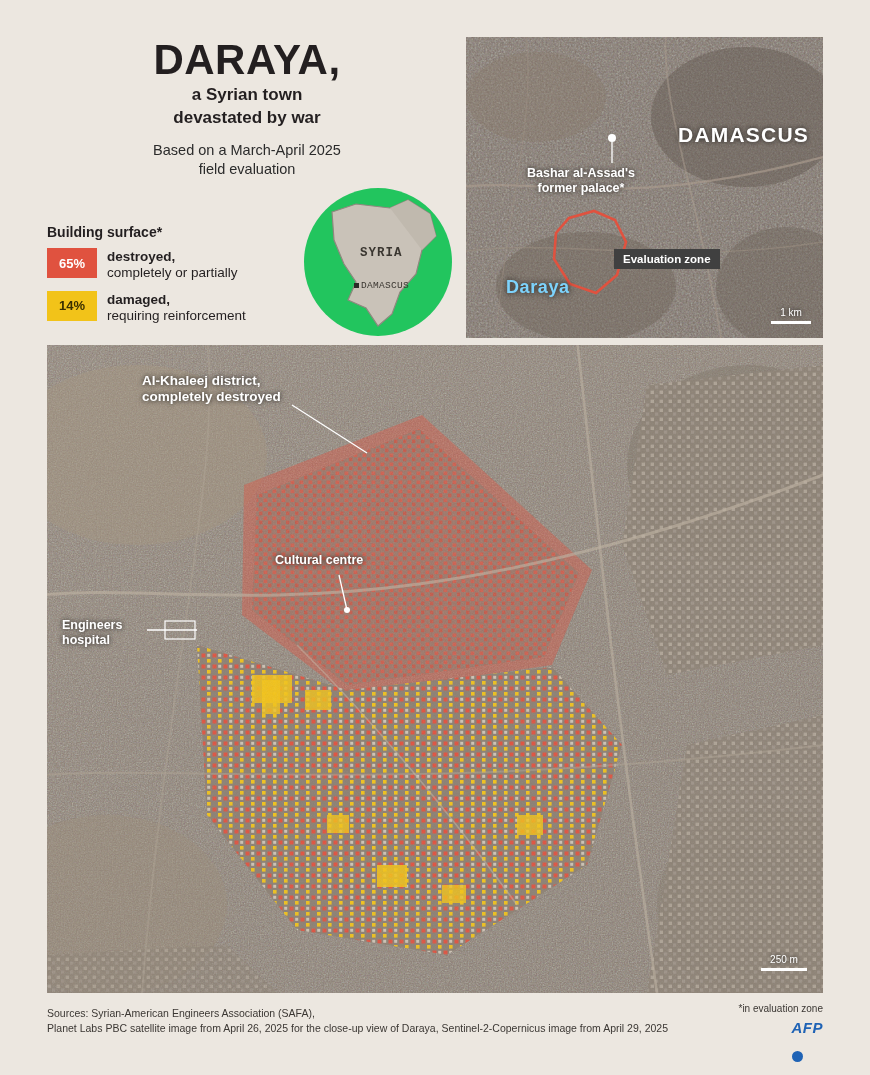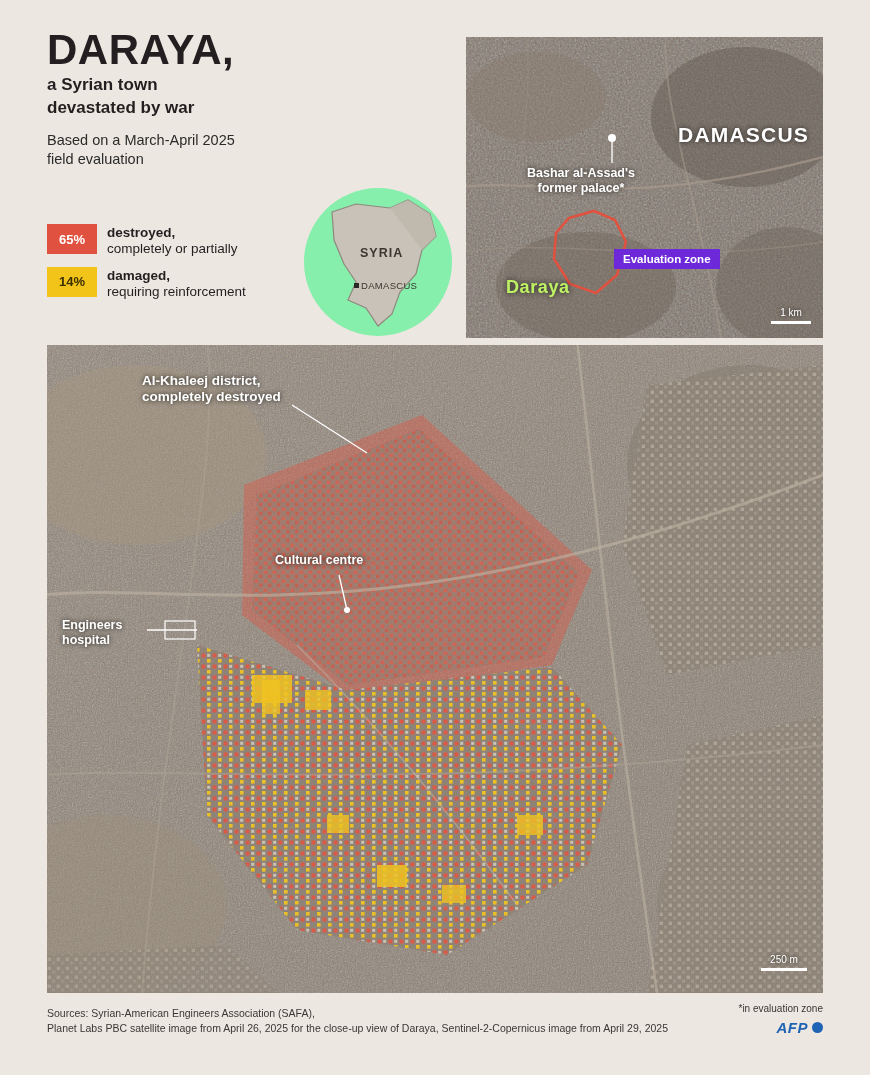--- a/index.html
+++ b/index.html
@@ -26,8 +26,9 @@
   .title-block {
     position: absolute;
     left: 47px;
-    top: 28px;
+    top: 38px;
     width: 400px;
+    text-align: center;
   }
   .title-main {
     font-size: 42px;

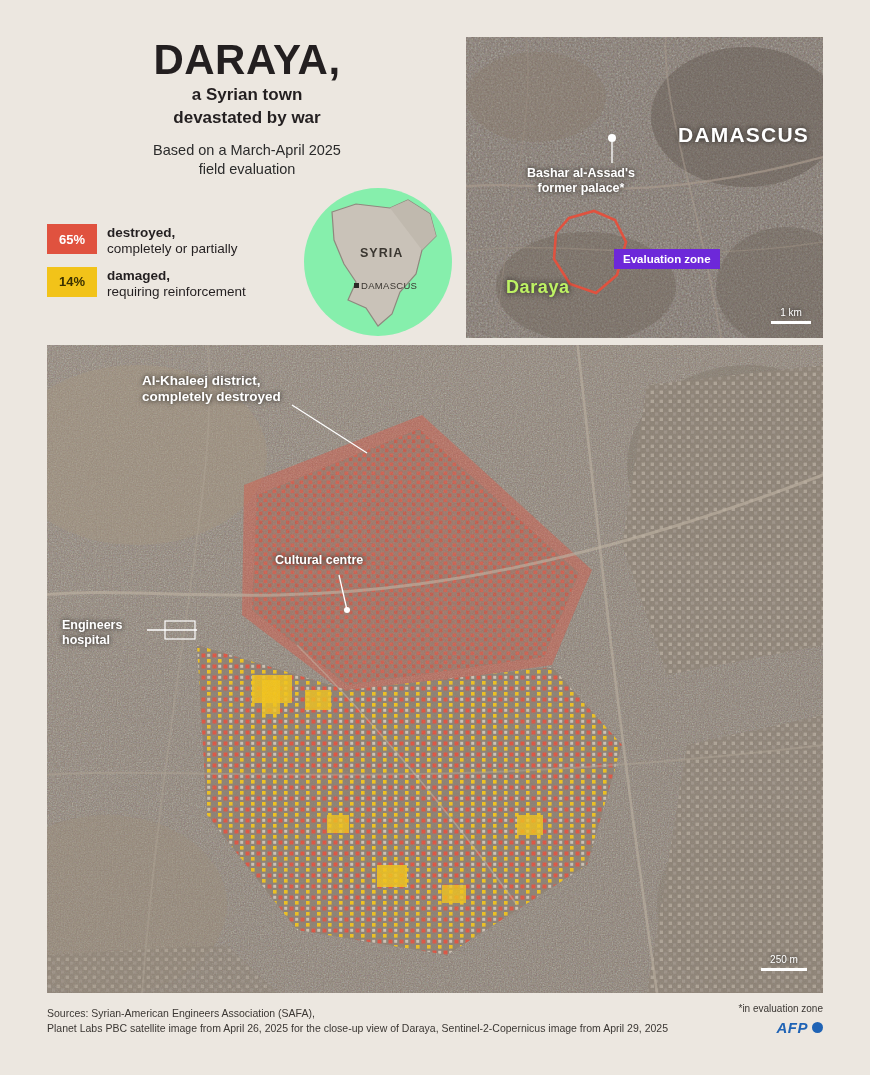--- a/index.html
+++ b/index.html
@@ -308,6 +308,7 @@
   </div>
 
   <div class="legend">
+    <div class="legend-title">Building surface*</div>
 
     <div class="legend-row">
       <div class="legend-chip destroyed">65%</div>

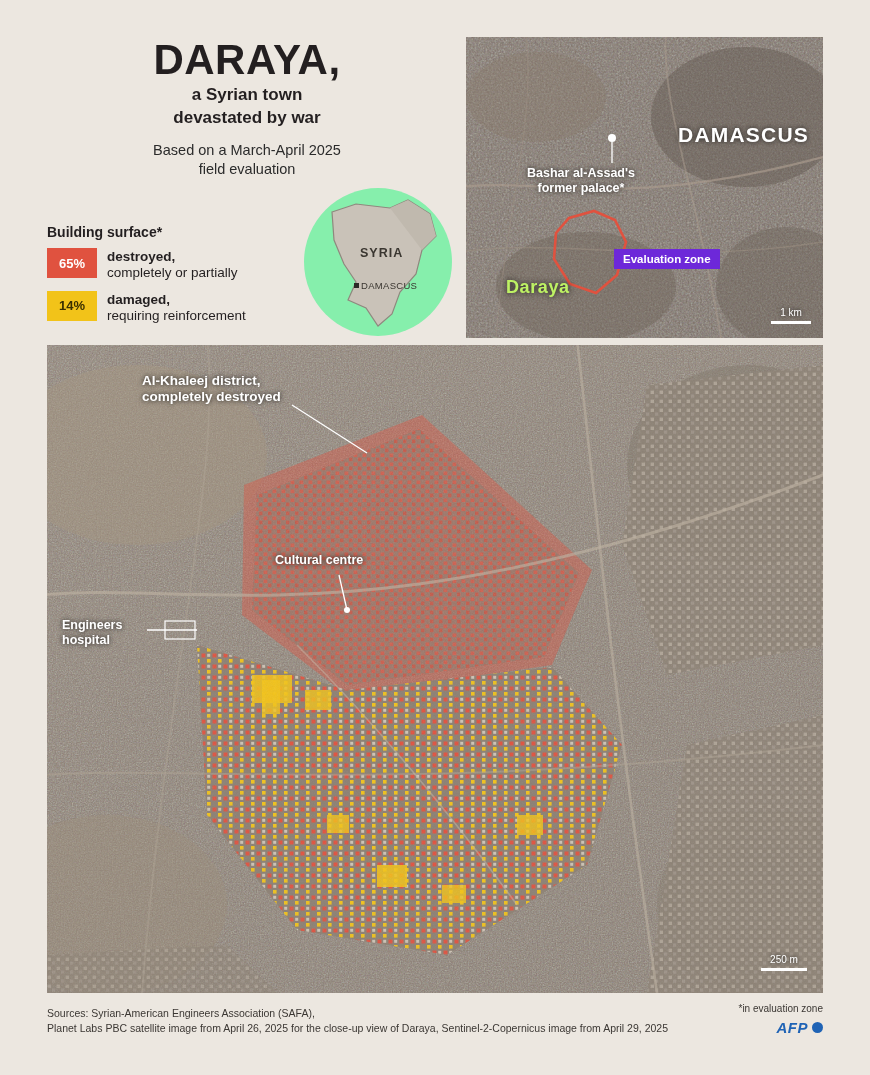--- a/index.html
+++ b/index.html
@@ -97,8 +97,9 @@
     width: 148px;
     height: 148px;
     border-radius: 50%;
-    background: #86efac;
+    background: #22c55e;
     overflow: hidden;
+    font-family: Liberation Mono, monospace;
   }
   .locator svg { display: block; }
   .locator-country {

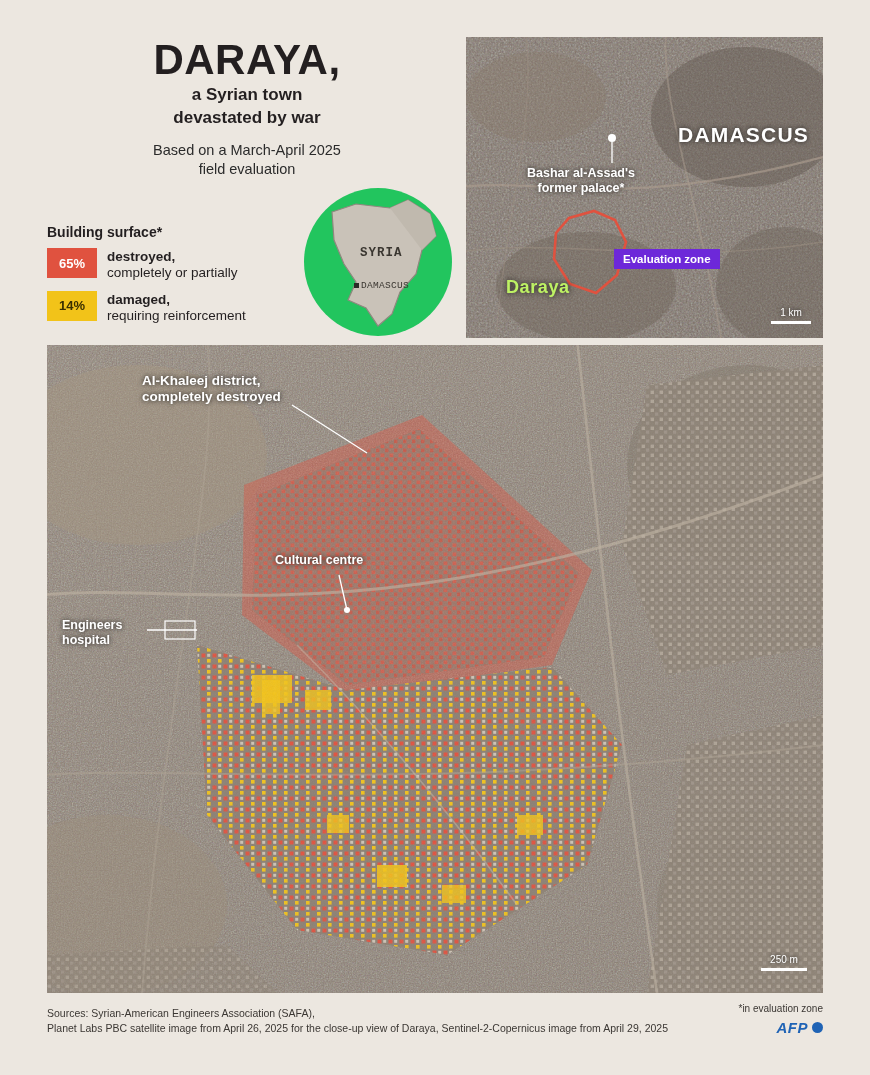--- a/index.html
+++ b/index.html
@@ -178,7 +178,7 @@
     position: absolute;
     left: 148px;
     top: 212px;
-    background: #6d28d9;
+    background: #404040;
     color: #ffffff;
     font-size: 11.5px;
     font-weight: bold;

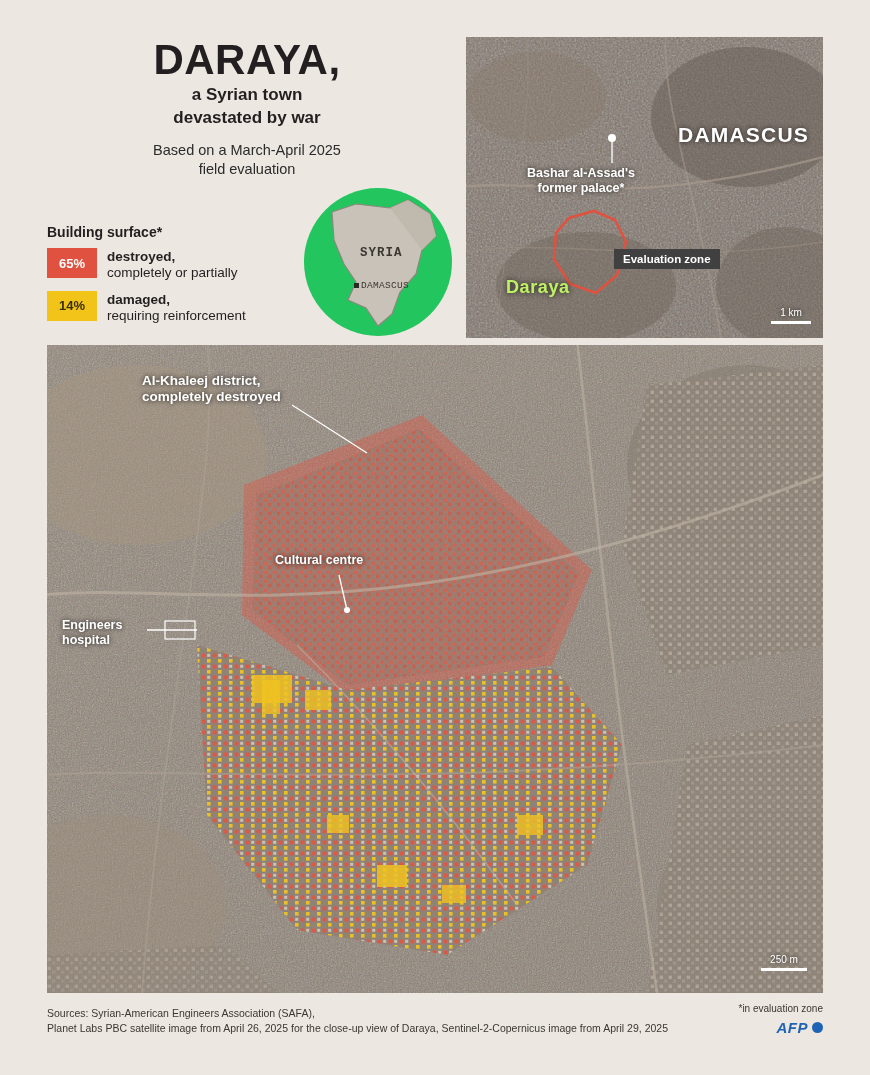--- a/index.html
+++ b/index.html
@@ -168,7 +168,7 @@
     position: absolute;
     left: 40px;
     top: 240px;
-    color: #bef264;
+    color: #7dd3fc;
     font-size: 18px;
     font-weight: bold;
     letter-spacing: 0.6px;

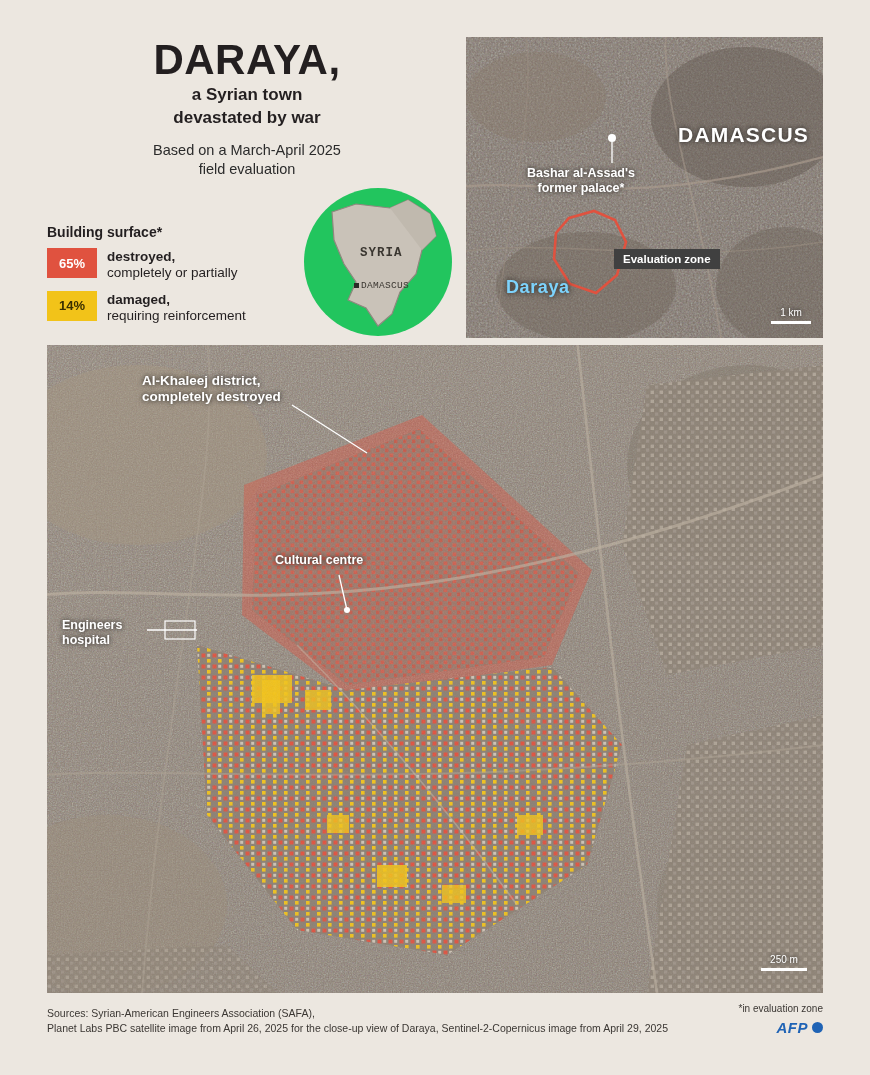--- a/index.html
+++ b/index.html
@@ -276,8 +276,8 @@
     right: 47px;
     top: 1019px;
     display: flex;
-    align-items: center;
-    gap: 4px;
+    gap: 15px;
+    flex-direction: column;
   }
   .afp-text {
     color: #1f63b5;

